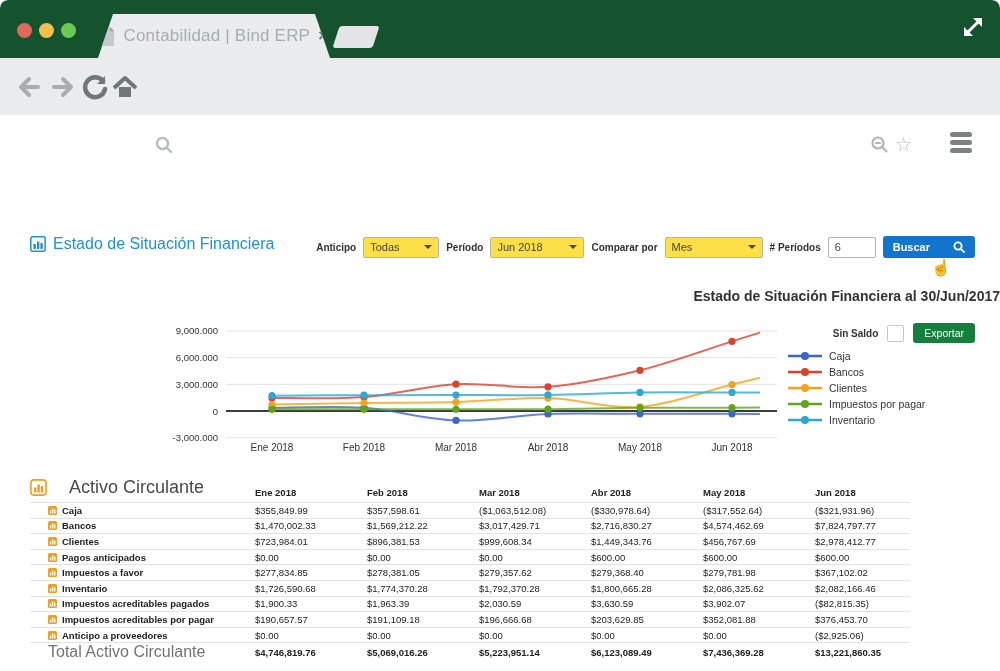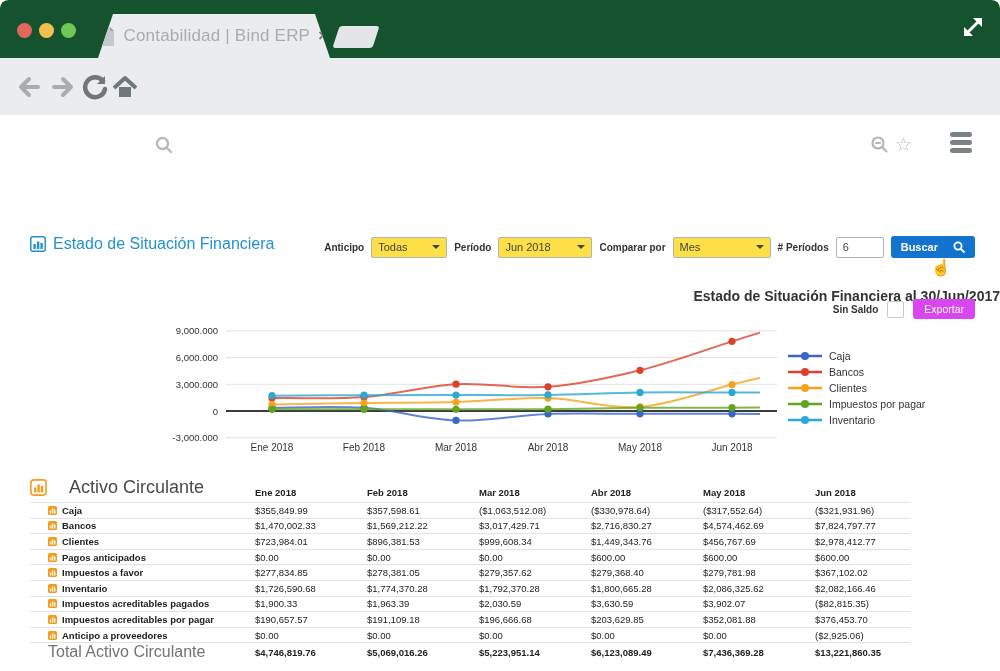--- a/index.html
+++ b/index.html
@@ -40,7 +40,7 @@
          border-top:4px solid #444;margin-left:6px;}
   .num-input{width:48px;height:21px;border:1px solid #b3b3b3;border-radius:2px;font-size:11px;color:#444;
              padding:0 6px;font-family:"Liberation Sans",sans-serif;}
-  .btn-buscar{display:inline-flex;align-items:center;gap:15px;background:#1274cc;color:#fff;border:none;
+  .btn-buscar{display:inline-flex;align-items:center;gap:23px;background:#1274cc;color:#fff;border:none;
               height:22px;padding:0 10px;border-radius:3px;font-size:11px;font-weight:bold;
               font-family:"Liberation Sans",sans-serif;}
   .hand{position:absolute;left:931px;top:99px;font-size:16px;color:#555;}

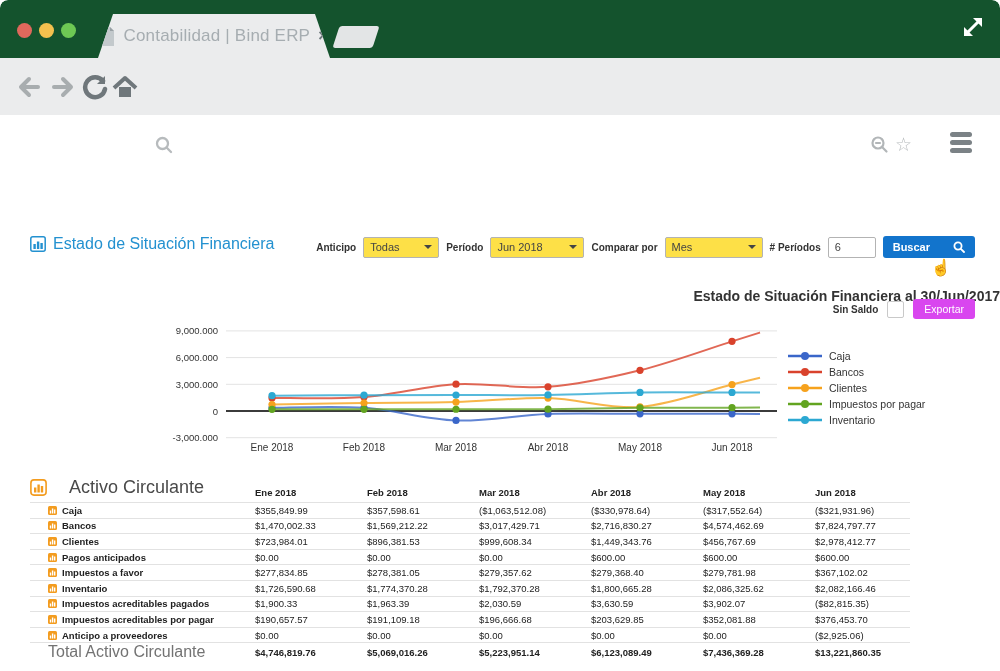--- a/index.html
+++ b/index.html
@@ -46,7 +46,7 @@
   .hand{position:absolute;left:931px;top:99px;font-size:16px;color:#555;}
   .chart-title{position:absolute;left:0;top:129px;width:1000px;text-align:right;font-size:14px;
                font-weight:600;color:#333;}
-  .export-bar{position:absolute;right:25px;top:140px;display:flex;align-items:center;gap:9px;}
+  .export-bar{position:absolute;right:25px;top:164px;display:flex;align-items:center;gap:9px;}
   .checkbox{width:17px;height:17px;background:#fff;border:1px solid #c9c9c9;border-radius:2px;}
   .btn-export{background:#d946ef;color:#fff;border:none;height:20px;padding:0 11px;border-radius:3px;
               font-size:10.5px;font-family:"Liberation Sans",sans-serif;}

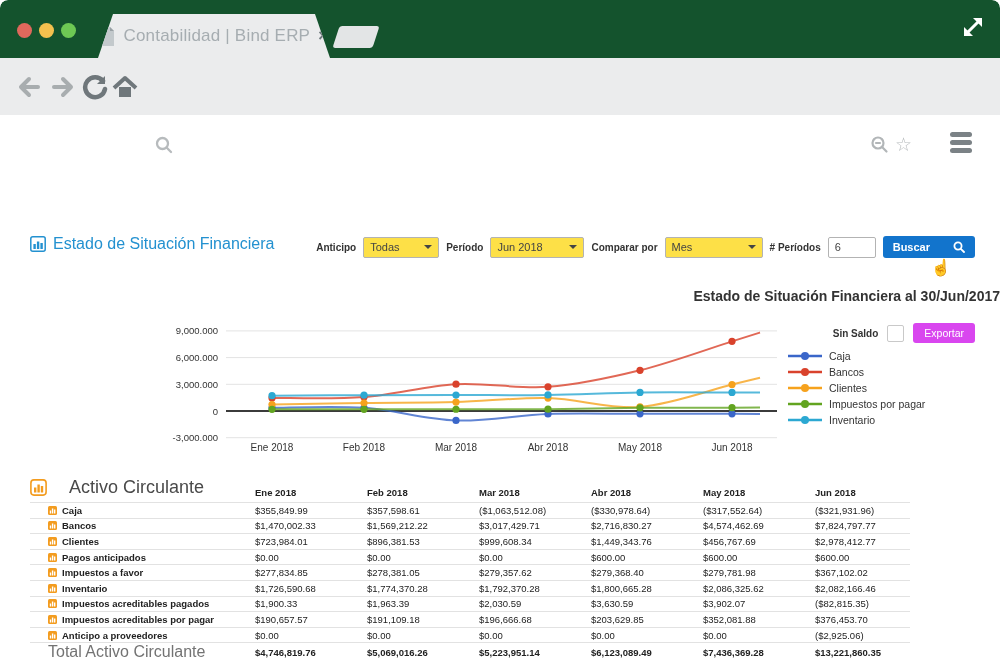--- a/index.html
+++ b/index.html
@@ -48,7 +48,7 @@
                font-weight:600;color:#333;}
   .export-bar{position:absolute;right:25px;top:164px;display:flex;align-items:center;gap:9px;}
   .checkbox{width:17px;height:17px;background:#fff;border:1px solid #c9c9c9;border-radius:2px;}
-  .btn-export{background:#d946ef;color:#fff;border:none;height:20px;padding:0 11px;border-radius:3px;
+  .btn-export{background:#15803d;color:#fff;border:none;height:20px;padding:0 11px;border-radius:3px;
               font-size:10.5px;font-family:"Liberation Sans",sans-serif;}
   .chart-svg{position:absolute;left:150px;top:159px;}
   .chart-svg text{font-family:"Liberation Sans",sans-serif;}

